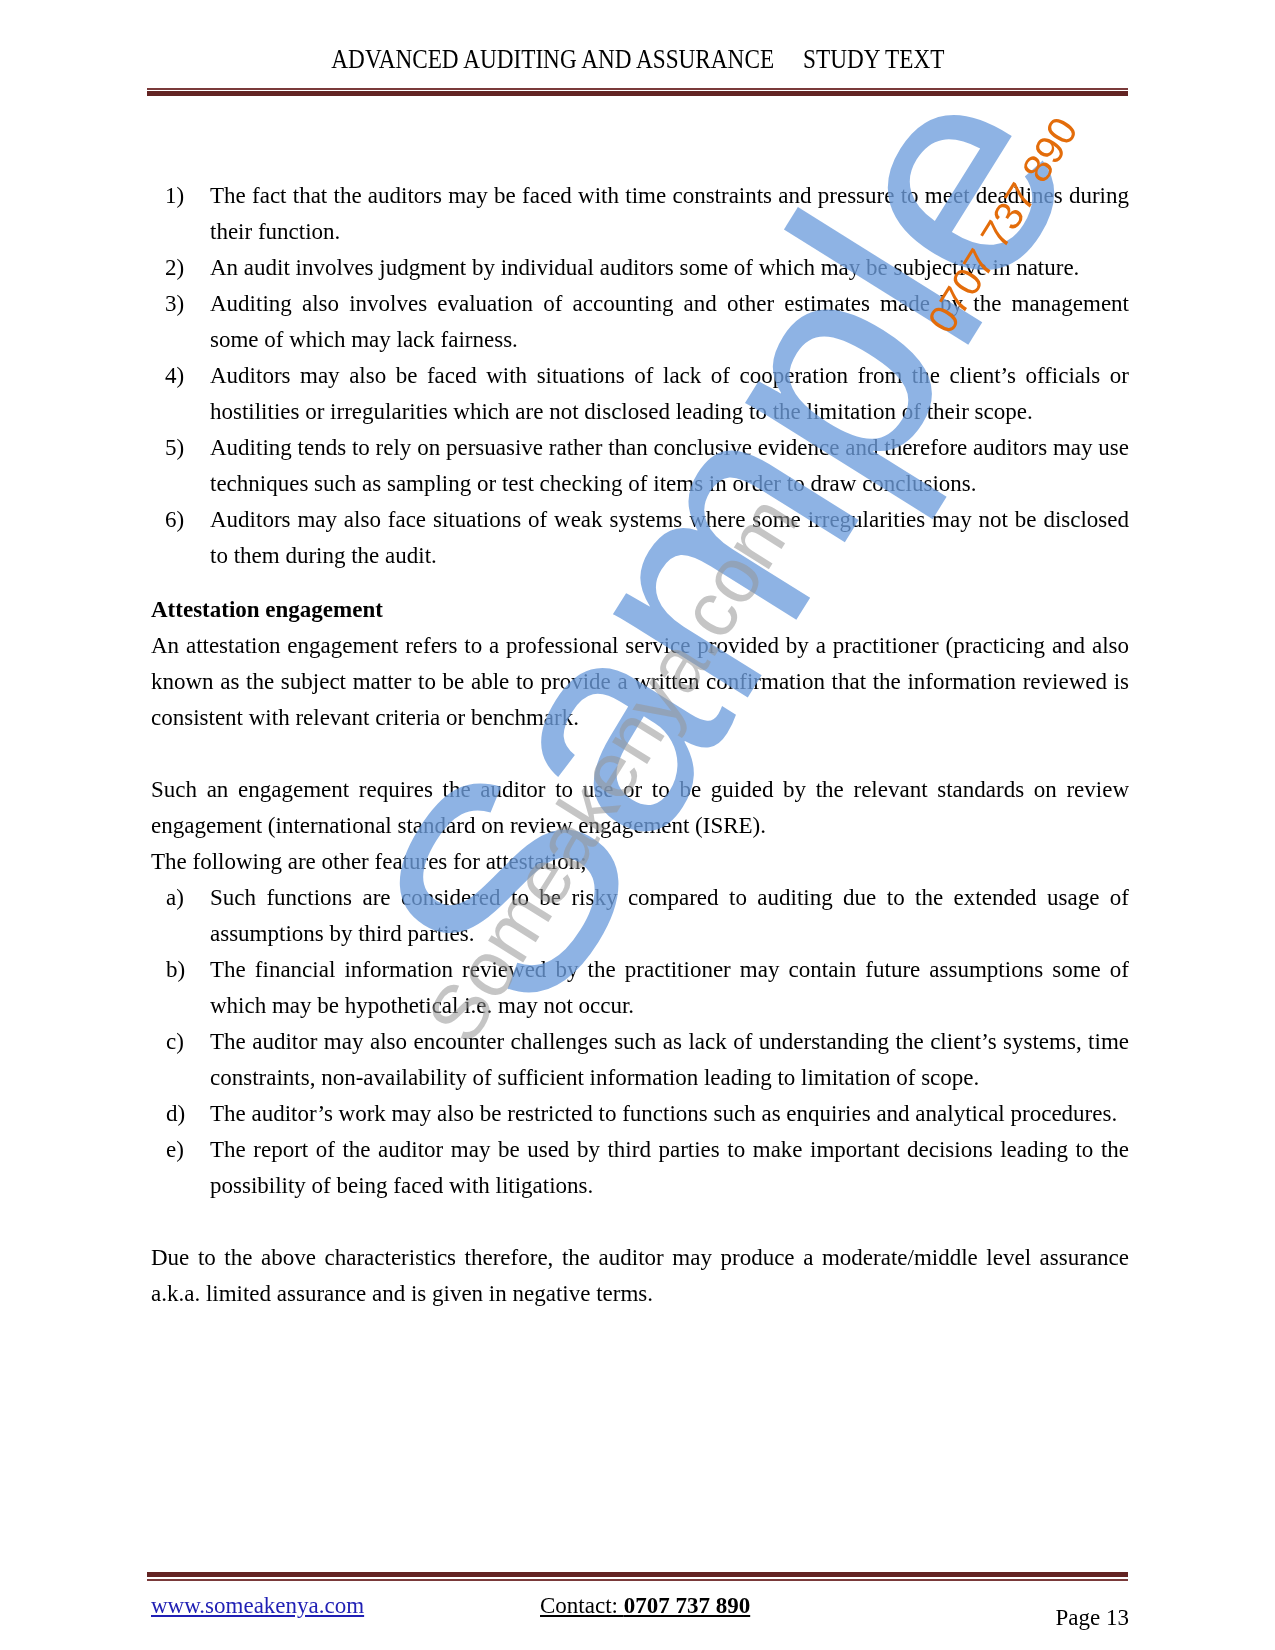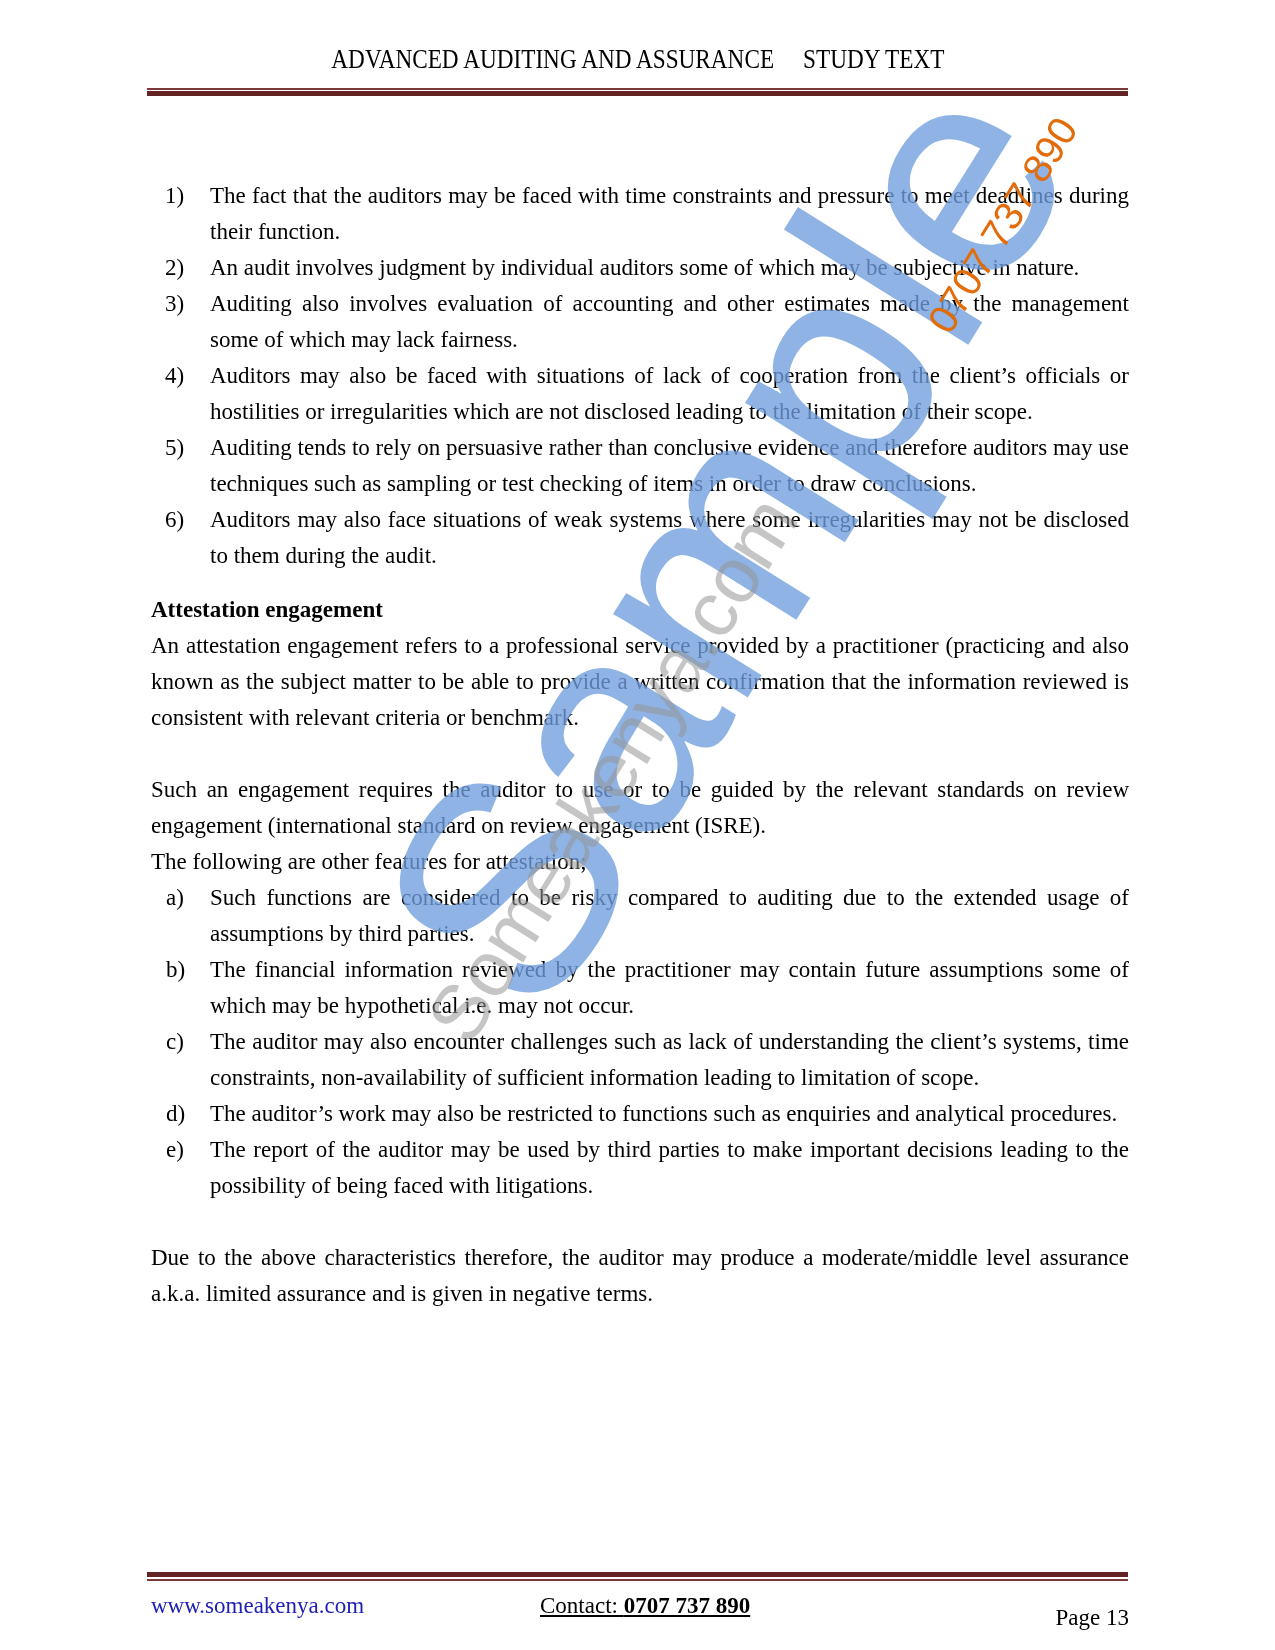--- a/index.html
+++ b/index.html
@@ -20,7 +20,7 @@
   .gap { height: 36px; }
 
   .footer { position: absolute; left: 151px; width: 978px; top: 1593px; font-size: 23px; height: 30px; }
-  .footer .url { position: absolute; left: 0; color: #1f1fb4; }
+  .footer .url { position: absolute; left: 0; color: #1f1fb4; text-decoration: underline; }
   .footer .contact { position: absolute; left: 389px; text-decoration: underline; }
   .footer .contact b { font-weight: bold; }
   .footer .pg { position: absolute; right: 0; margin-top: 12px; }

